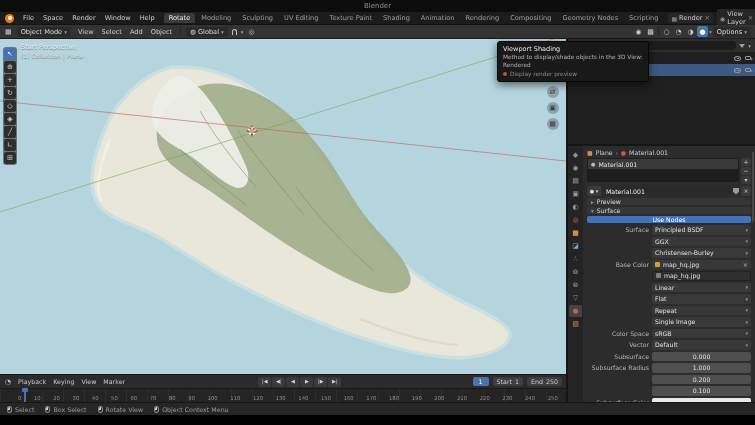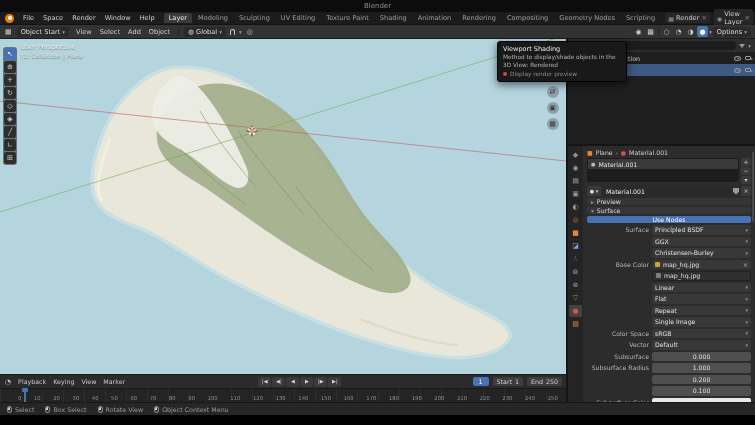--- a/index.html
+++ b/index.html
@@ -161,7 +161,7 @@
       </div>
     <div class="tabs">
 
-    <span class="tab active">Layer</span>
+    <span class="tab active">Rotate</span>
         <span class="tab">Modeling</span>
         <span class="tab">Sculpting</span>
         <span class="tab">UV Editing</span>

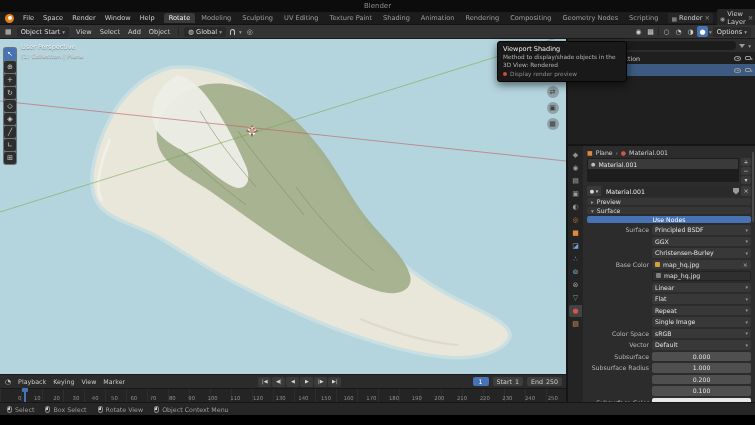--- a/index.html
+++ b/index.html
@@ -190,7 +190,7 @@
   <div class="abs toolheader">
     <span class="hic">▦</span>
     <span class="hbtn">
-      <span>Object Start</span>
+      <span>Object Mode</span>
       <span class="caret">▾</span>
     </span>
     <div class="hmenus">

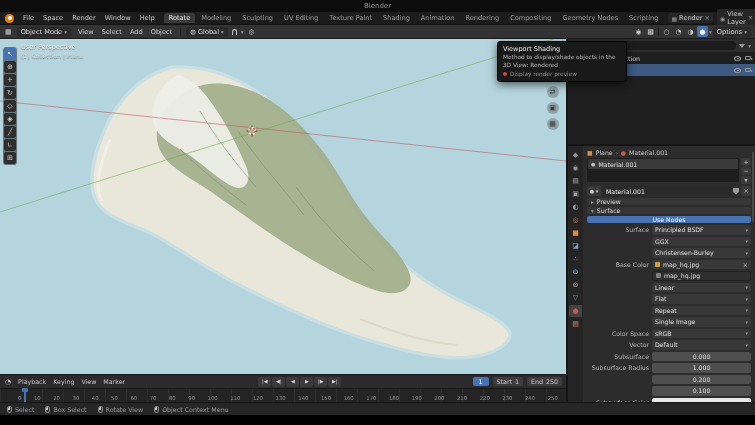--- a/index.html
+++ b/index.html
@@ -266,7 +266,7 @@
       </div>
 
     <div class="vp-text">
-      <div>User Perspective</div>
+      <div>Start Perspective</div>
       <div class="sub">(1) Collection | Plane</div>
     </div>
 

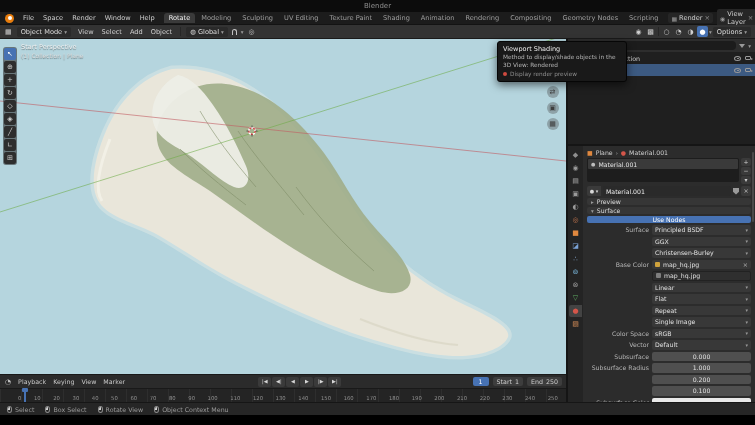--- a/index.html
+++ b/index.html
@@ -57,7 +57,7 @@
     font-size:17px;color:rgba(255,255,255,.92);letter-spacing:.5px;}
 
   
-  .tooltip{left:497px;top:41px;width:130px;background:#191919;border:1px solid #060606;border-radius:3px;
+  .tooltip{left:497px;top:41px;width:152px;background:#191919;border:1px solid #060606;border-radius:3px;
     padding:3px 5px 4px;box-shadow:0 3px 8px rgba(0,0,0,.55);z-index:40;}
   .tooltip .t1{font-size:6.5px;color:#ebebeb;}
   .tooltip .t2{font-size:5.8px;color:#b3b3b3;margin-top:1px;line-height:1.3;}

